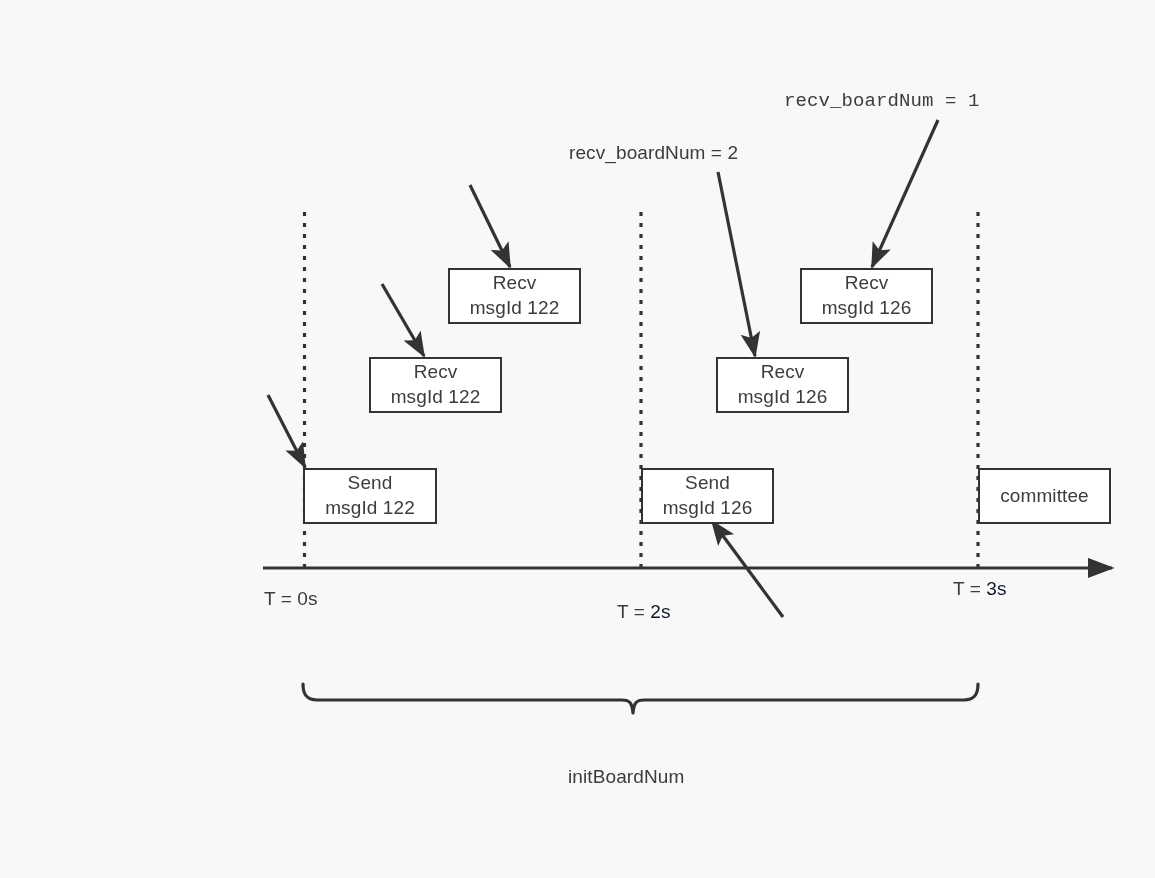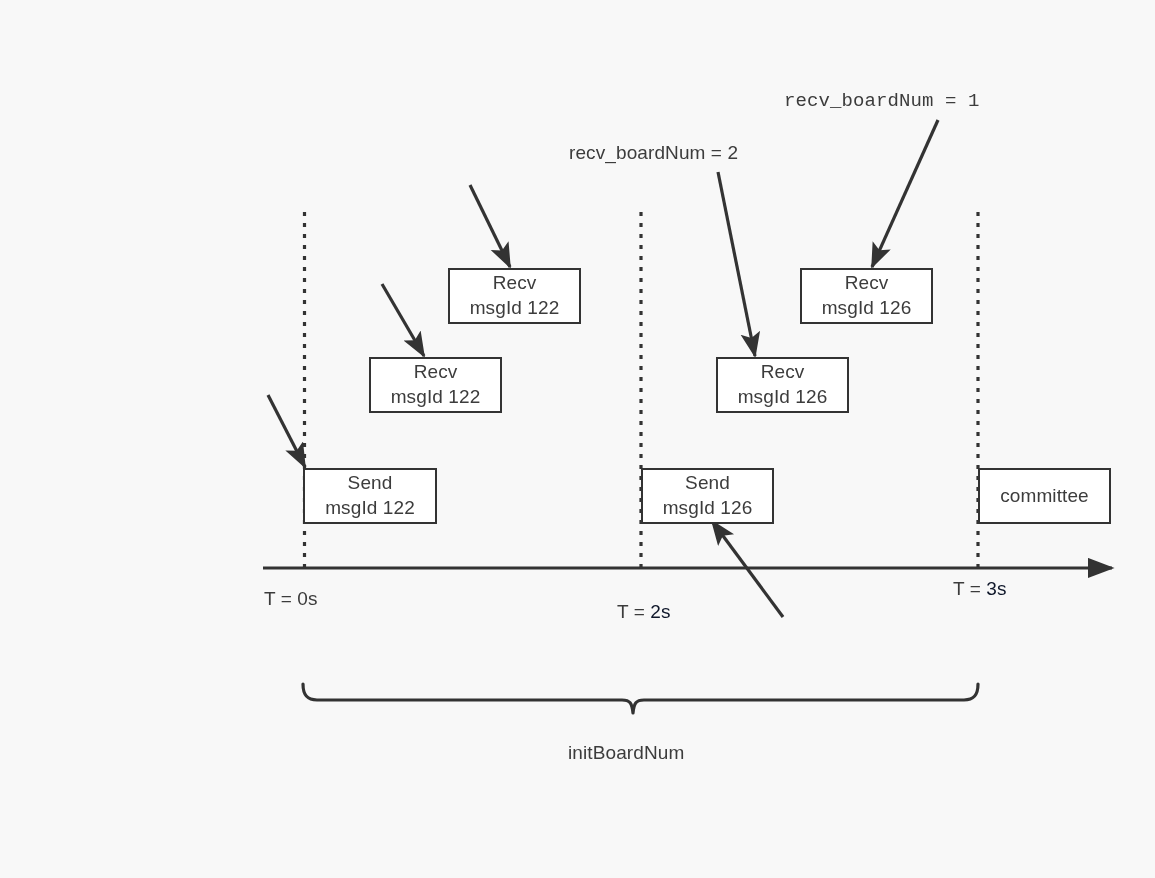--- a/index.html
+++ b/index.html
@@ -157,7 +157,7 @@
     <span>T = </span><span class="hl">3s</span>
   </div>
 
-  <div class="brace-label" style="left:568px; top:742px;text-align:center;">initBoardNum</div>
+  <div class="brace-label" style="left:568px; top:766px;text-align:center;">initBoardNum</div>
 
 </div>
 

